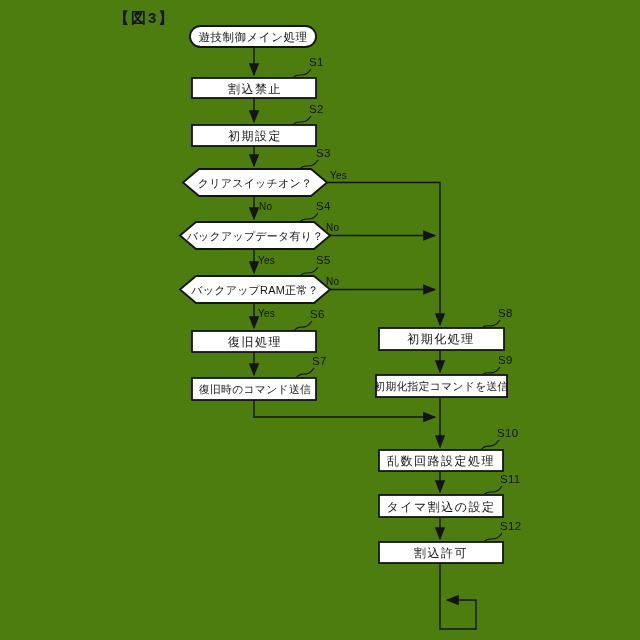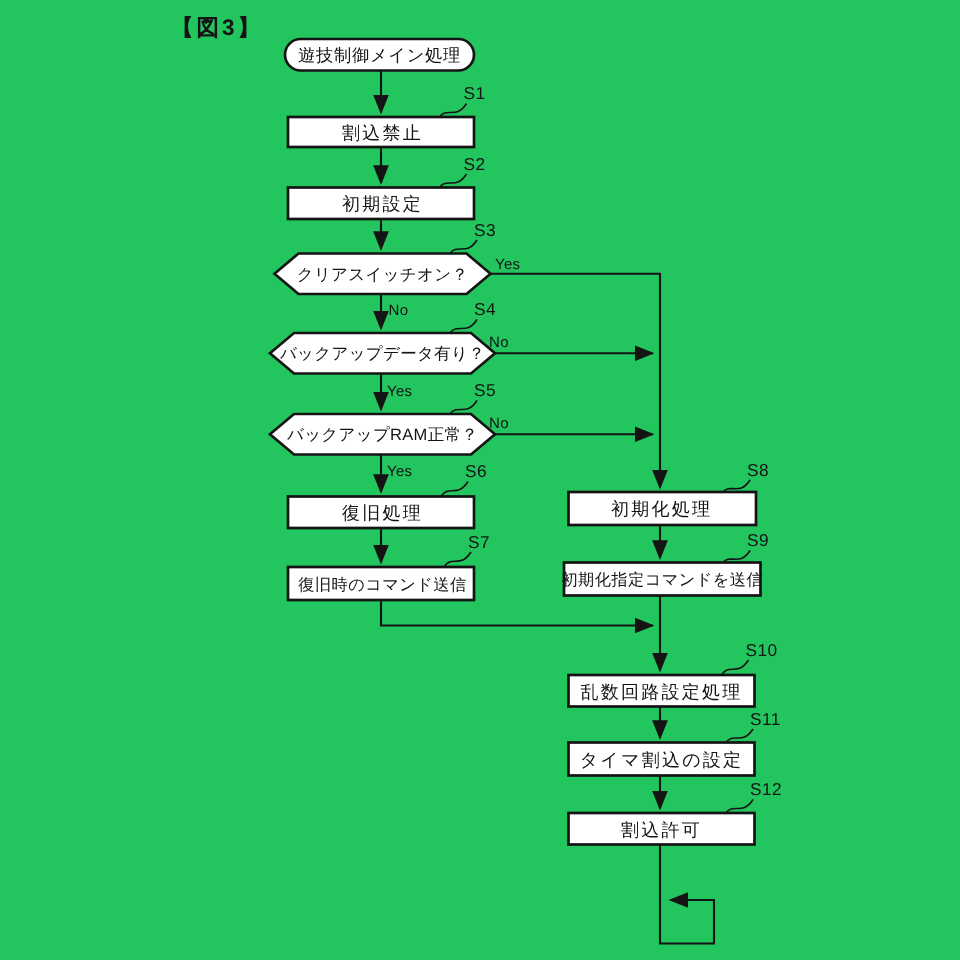--- a/index.html
+++ b/index.html
@@ -11,7 +11,7 @@
     width: 640px;
     height: 640px;
     position: relative;
-    background: #22c55e;
+    background: #4d7c0f;
     overflow: hidden;
   }
   svg { display: block; }

